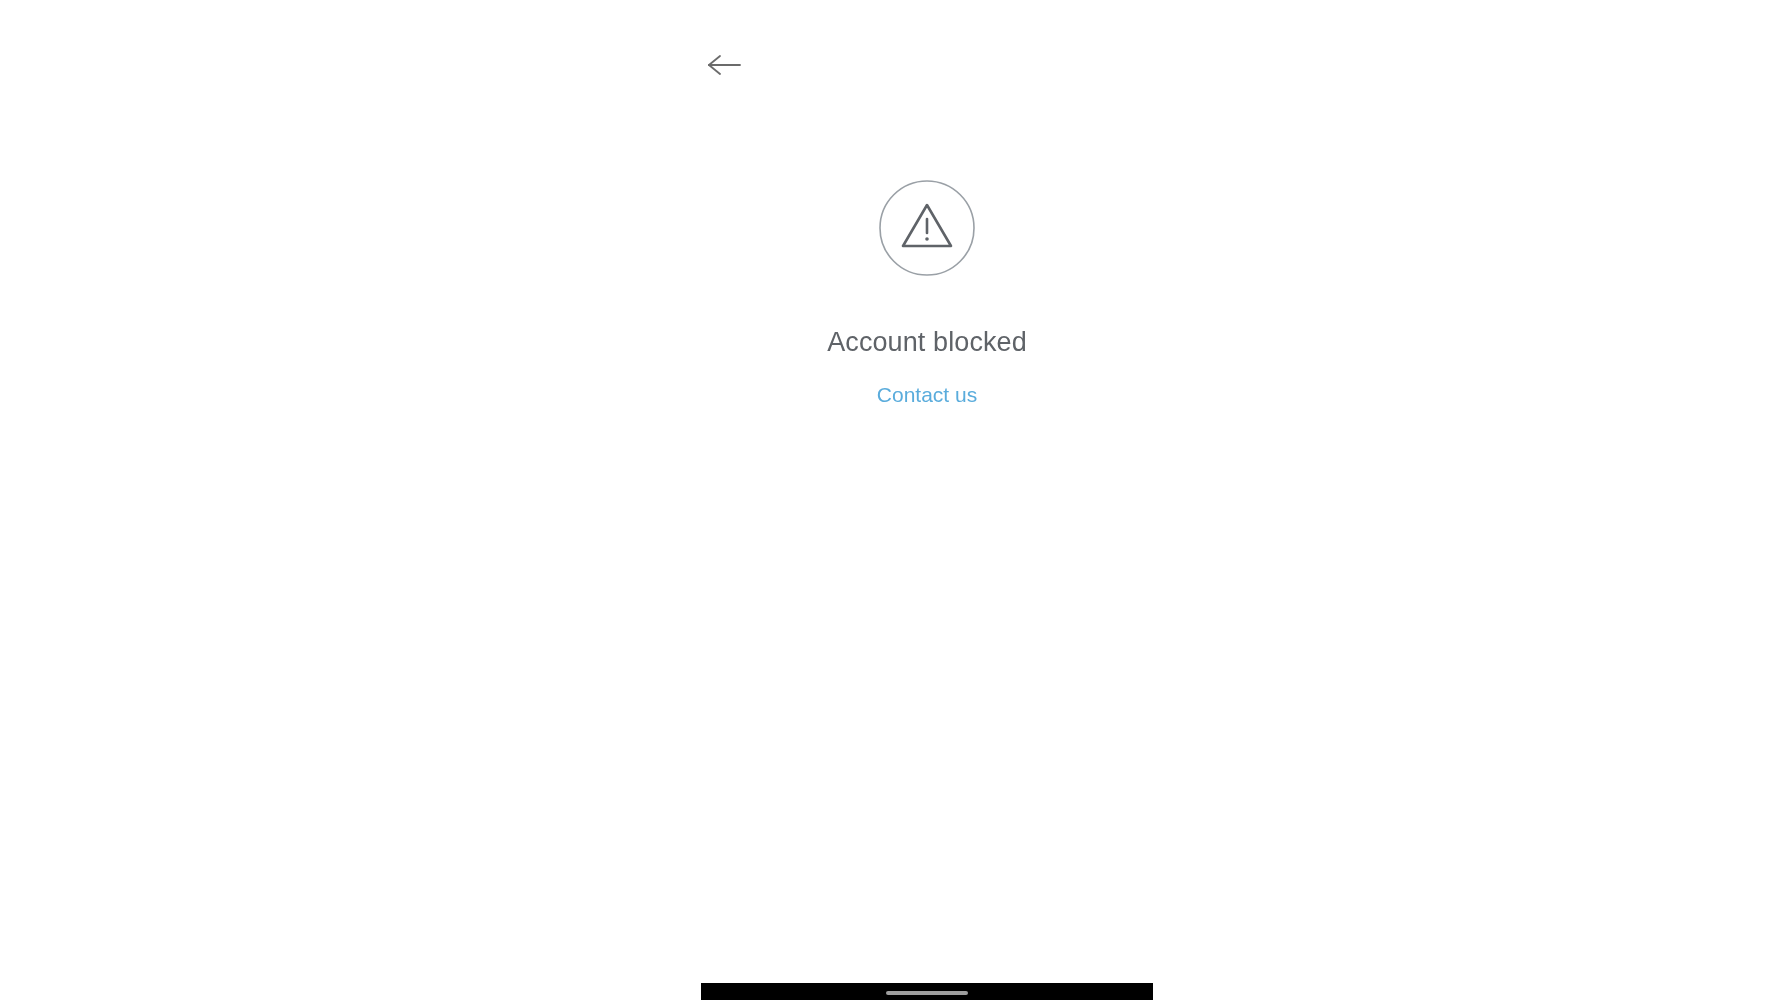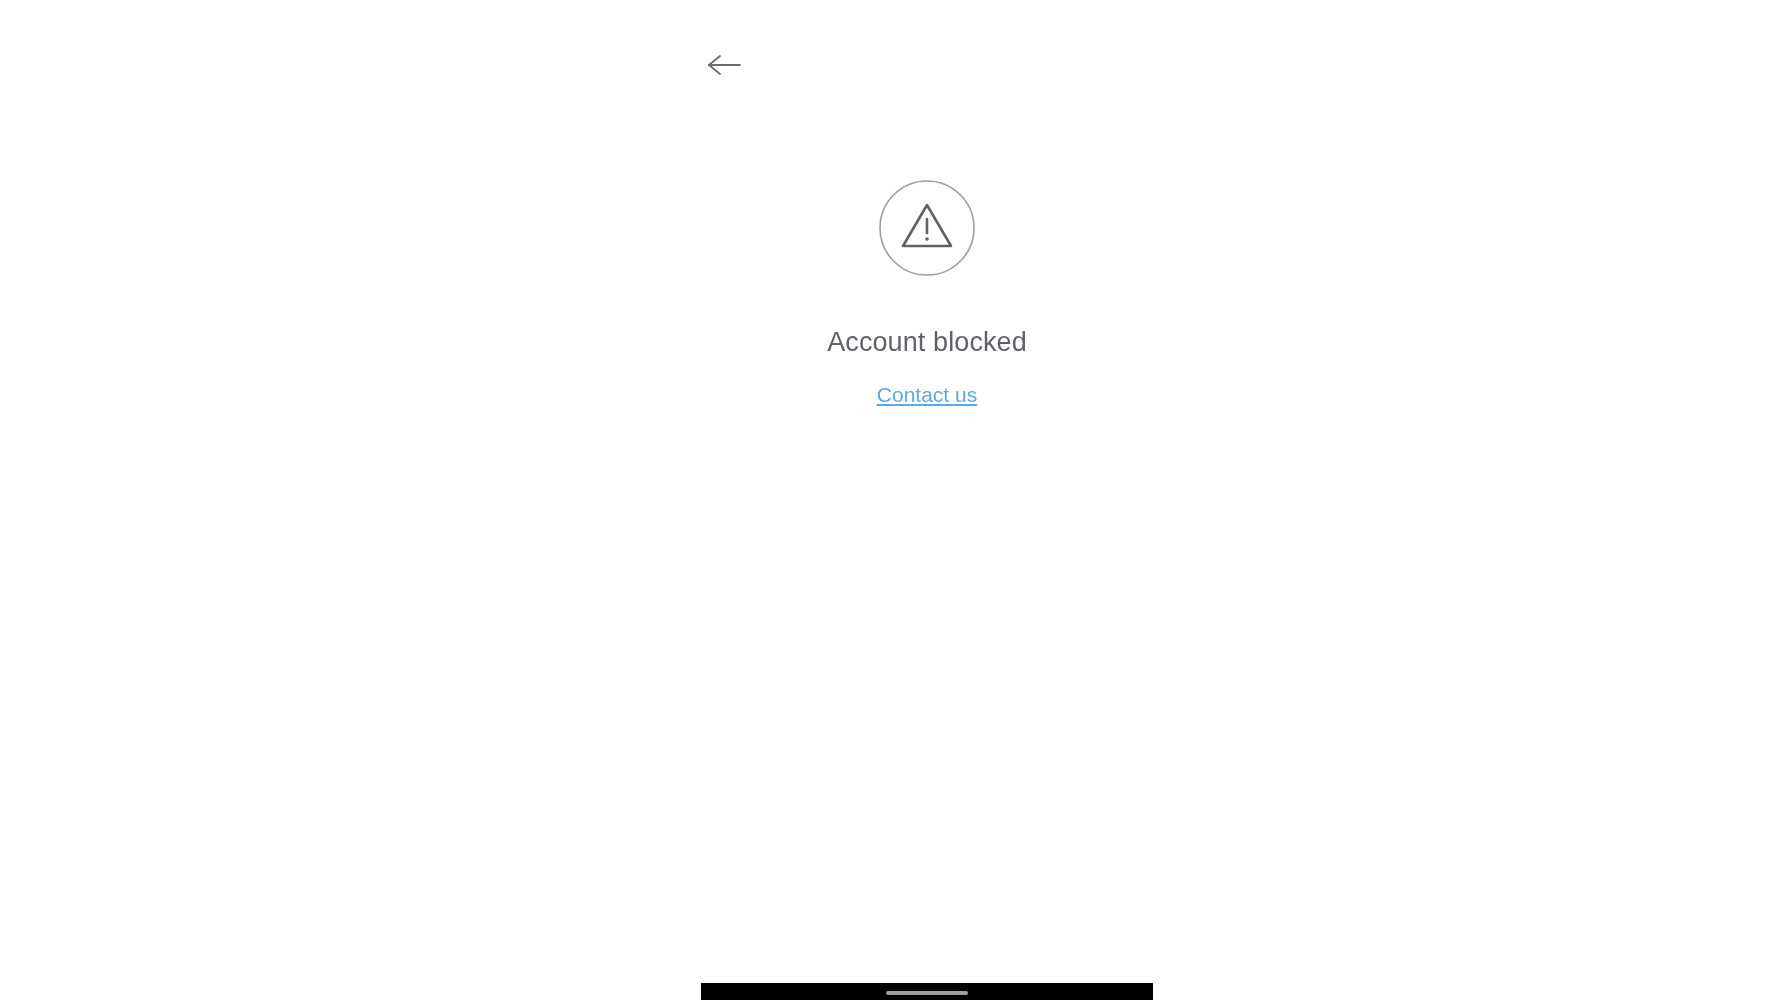--- a/index.html
+++ b/index.html
@@ -85,7 +85,6 @@
     text-align: right;
     cursor: pointer;
     font-family: "Liberation Sans", sans-serif;
-    text-decoration: underline;
   }
 
   

